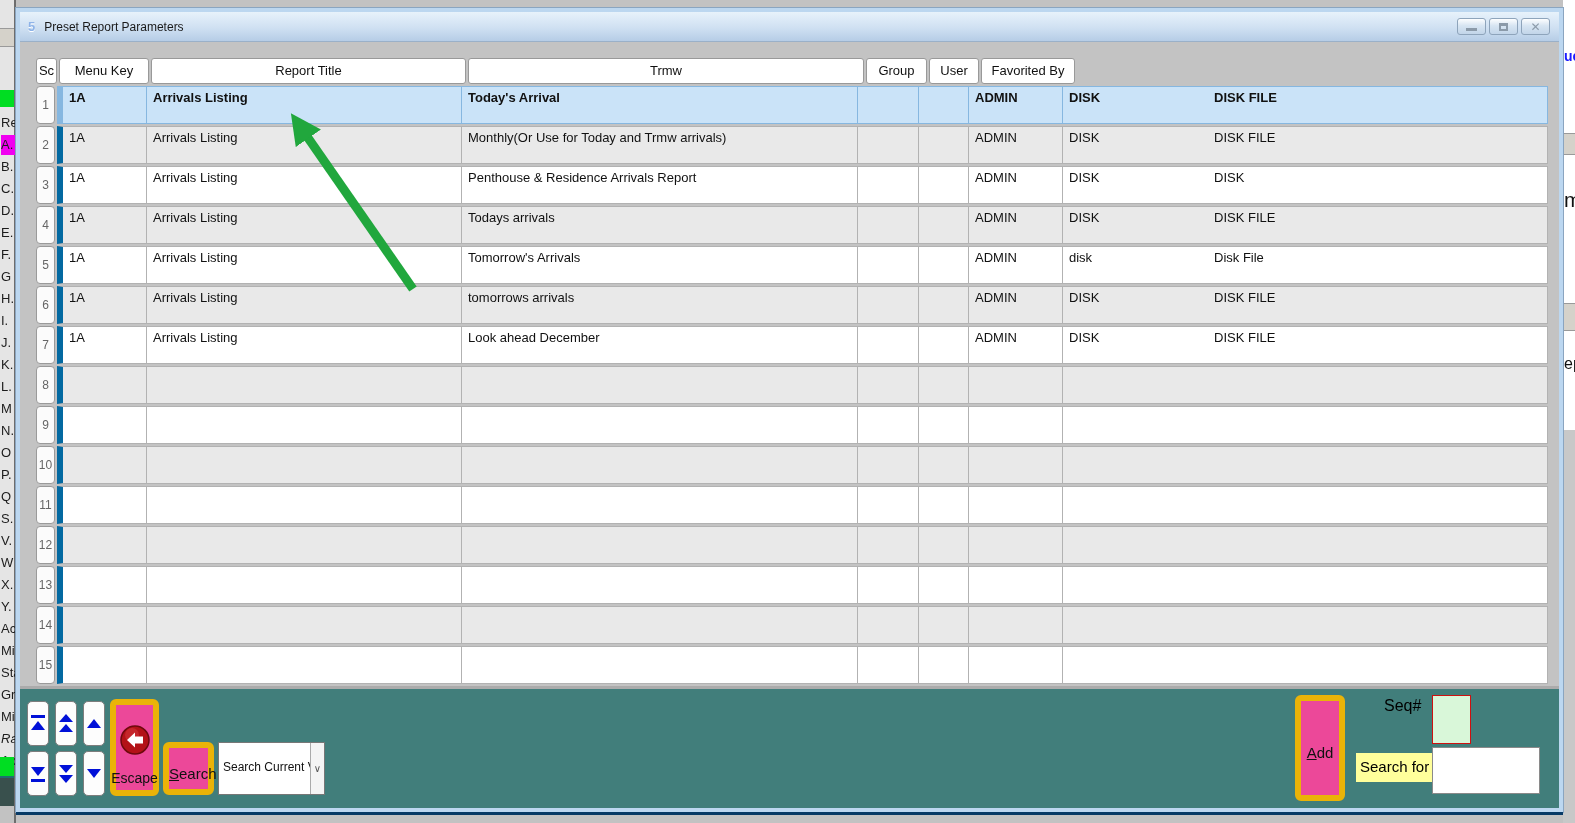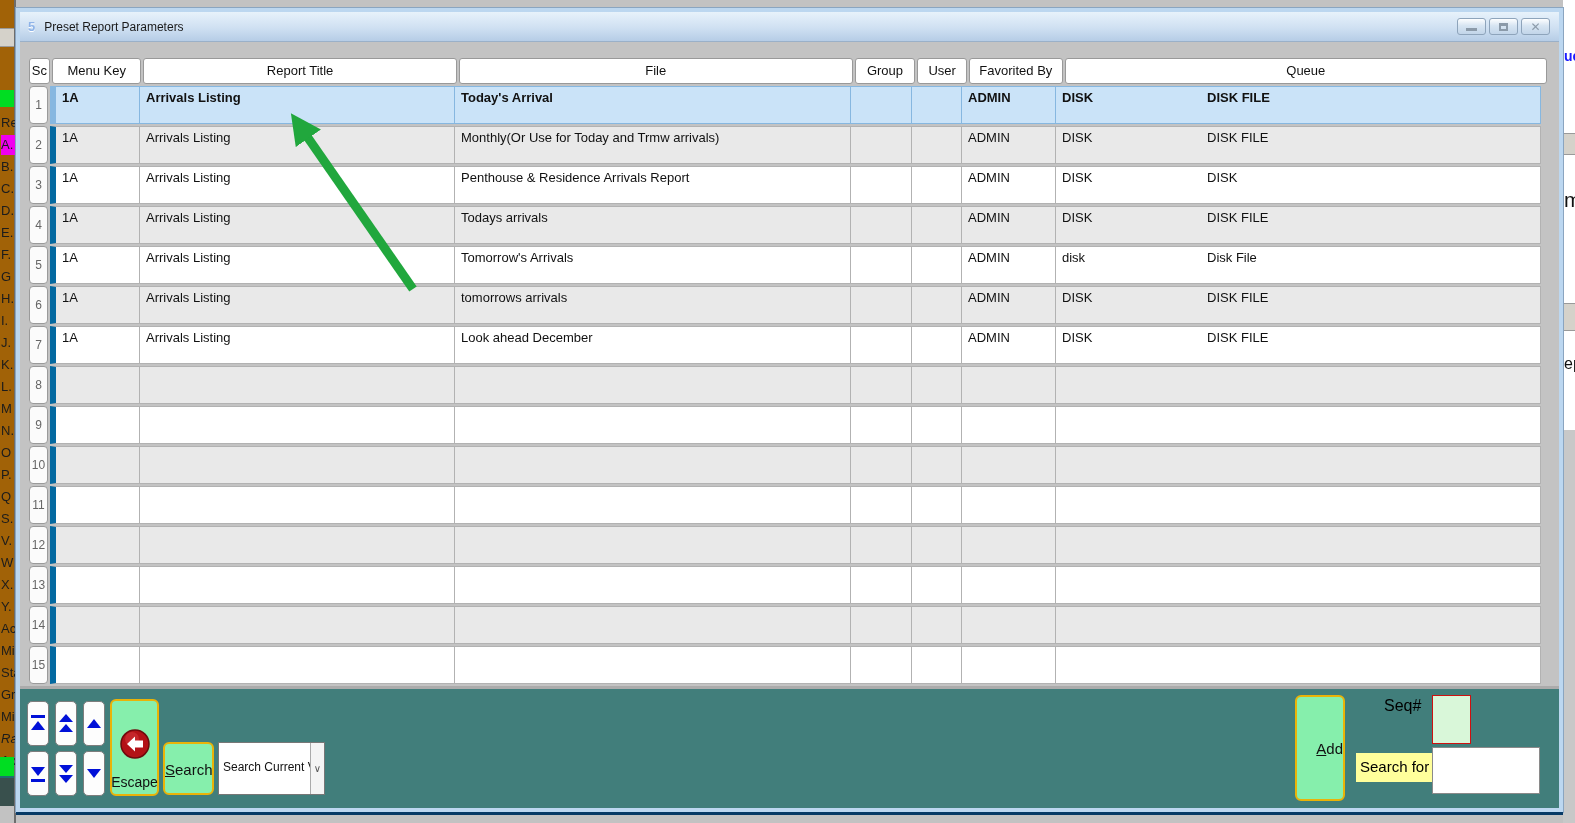--- a/index.html
+++ b/index.html
@@ -42,7 +42,7 @@
   .g-close{color:#8b9aa9;font-weight:bold;font-size:12px;line-height:1}
 
   
-  .table{position:absolute;left:9px;top:46px;width:1518px}
+  .table{position:absolute;left:16px;top:46px;width:1518px}
   .hdr-row{display:flex;height:26px;margin-bottom:2px}
   .hdr-cell{background:#fff;border:1px solid #999;border-radius:3px;font-size:13px;color:#111;text-align:center;line-height:24px;margin-right:2px;overflow:hidden;white-space:nowrap}
   .grid-row{display:flex;height:38px;margin-bottom:2px}

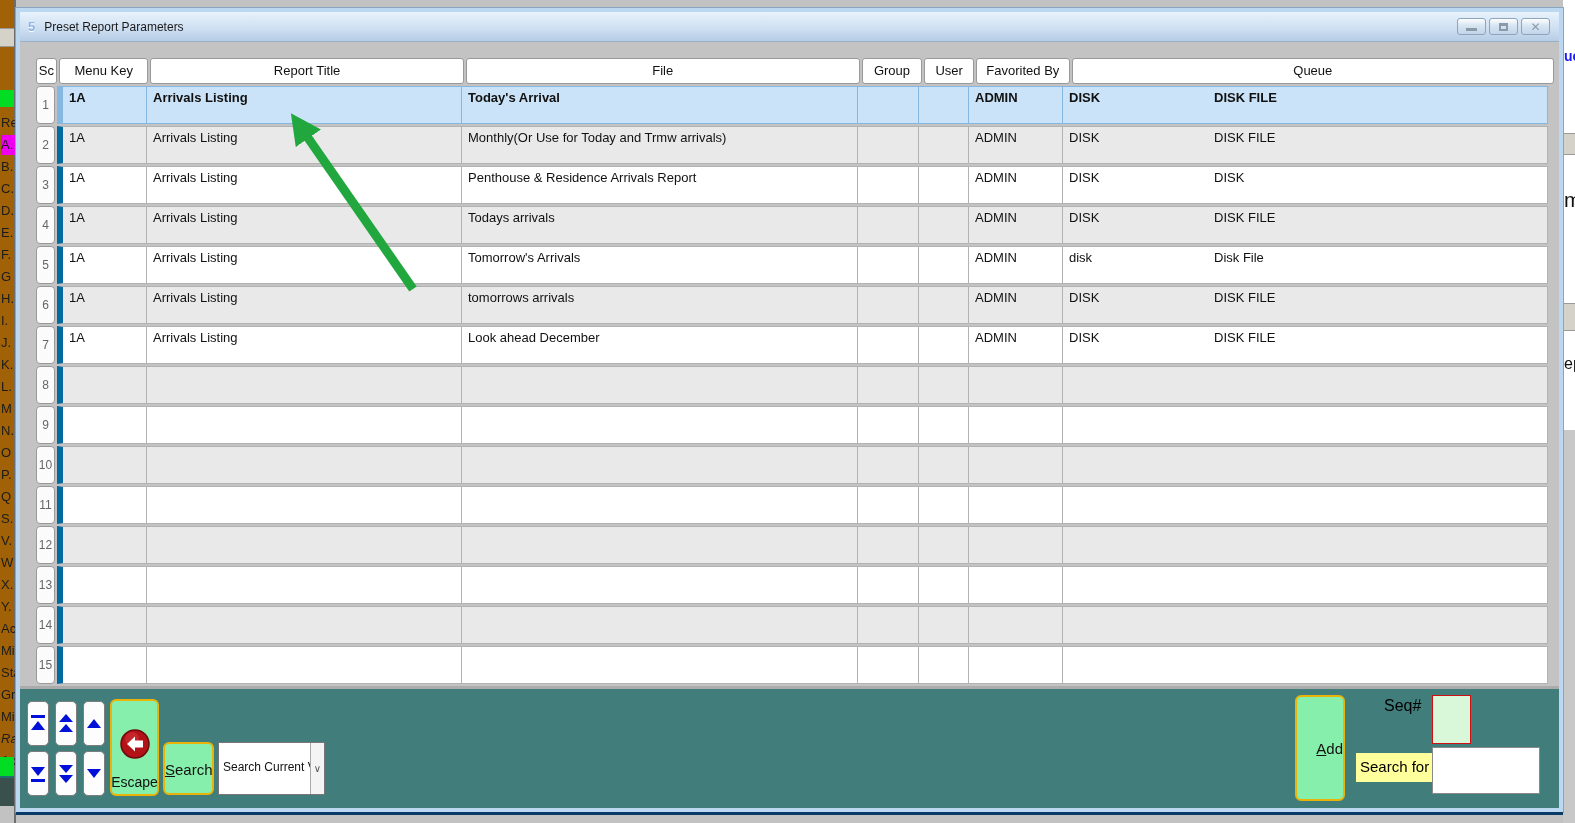--- a/index.html
+++ b/index.html
@@ -149,7 +149,7 @@
       <div class="hdr-cell w-seq">Sc</div>
       <div class="hdr-cell w-menu">Menu Key</div>
       <div class="hdr-cell w-title">Report Title</div>
-      <div class="hdr-cell w-desc">File</div>
+      <div class="hdr-cell w-desc">Trmw</div>
       <div class="hdr-cell w-group">Group</div>
       <div class="hdr-cell w-user">User</div>
       <div class="hdr-cell w-fav">Favorited By</div>

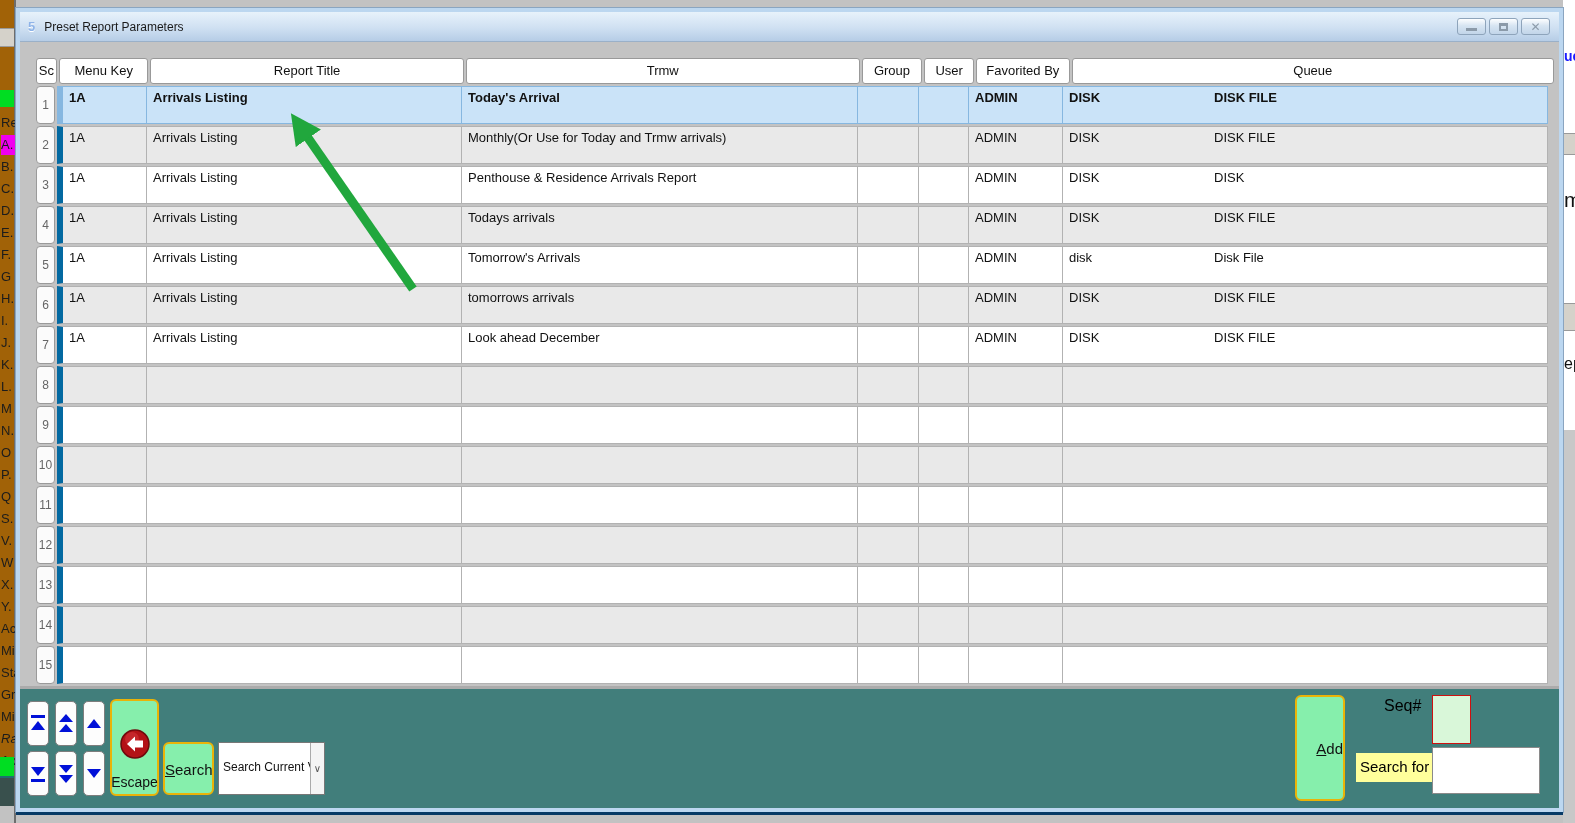--- a/index.html
+++ b/index.html
@@ -153,7 +153,6 @@
       <div class="hdr-cell w-group">Group</div>
       <div class="hdr-cell w-user">User</div>
       <div class="hdr-cell w-fav">Favorited By</div>
-      <div class="hdr-cell w-queue">Queue</div>
     </div>
     <div id="table-body">
         <div class="grid-row sel">

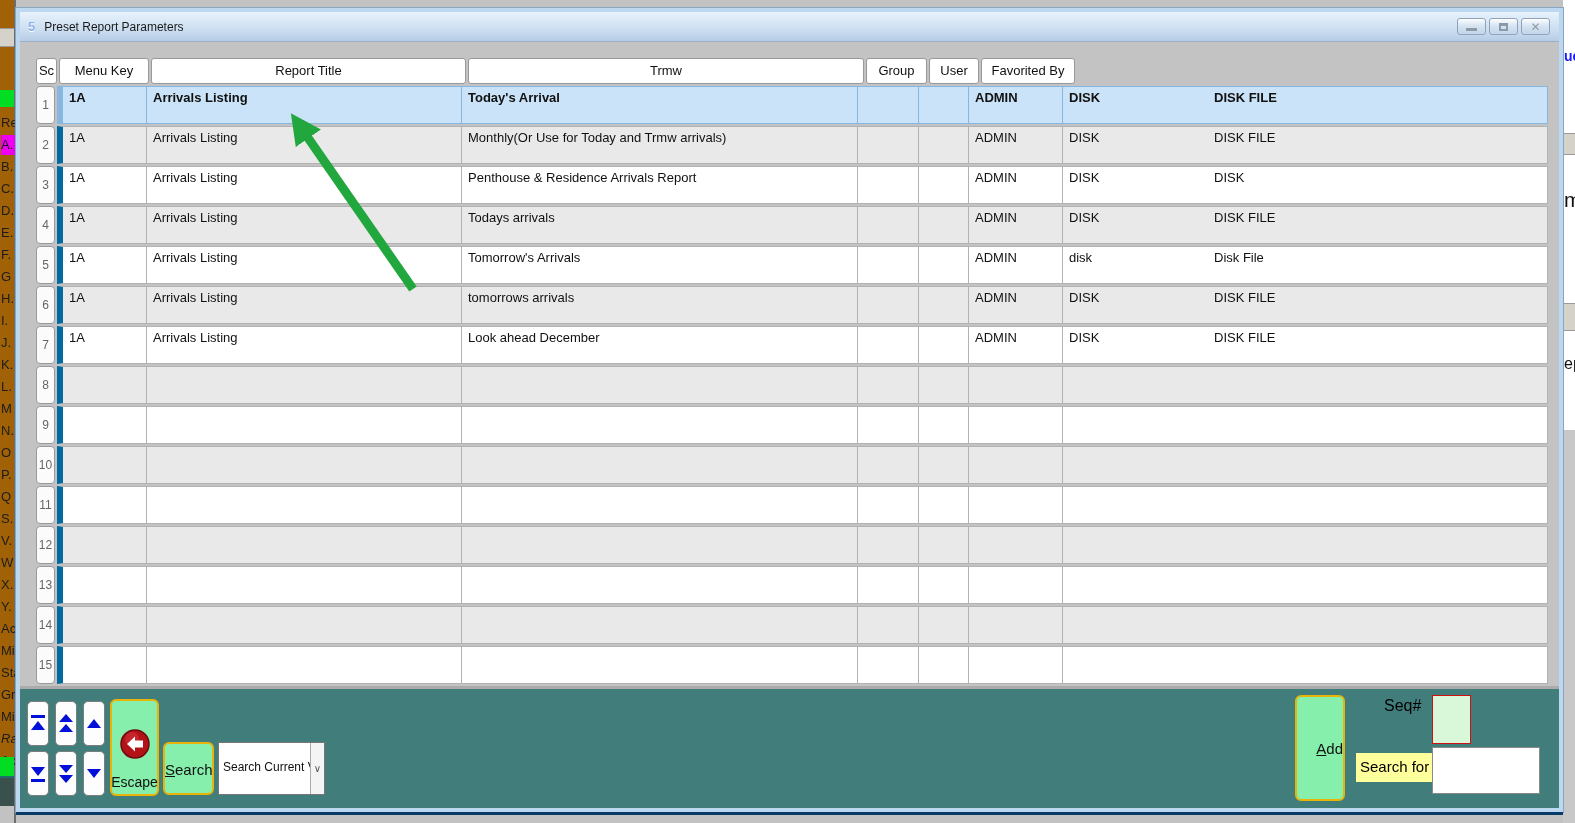--- a/index.html
+++ b/index.html
@@ -13,7 +13,7 @@
   body{background:#c2c2c2;font-family:"Liberation Sans","DejaVu Sans",sans-serif;position:relative}
 
   
-  .left-strip{position:absolute;left:0;top:0;width:16px;height:823px;background:#a16207;border-right:2px solid #6d6d6d;z-index:1}
+  .left-strip{position:absolute;left:0;top:0;width:16px;height:823px;background:#e5e5e5;border-right:2px solid #6d6d6d;z-index:1}
   .ls-graybtn{position:absolute;left:0;top:28px;width:14px;height:19px;background:#d5d2ca;border-top:1px solid #9a9a9a;border-bottom:1px solid #9a9a9a}
   .ls-green-top{position:absolute;left:0;top:90px;width:14px;height:17px;background:var(--green)}
   .ls-green-bottom{position:absolute;left:0;top:757px;width:14px;height:19px;background:var(--green)}

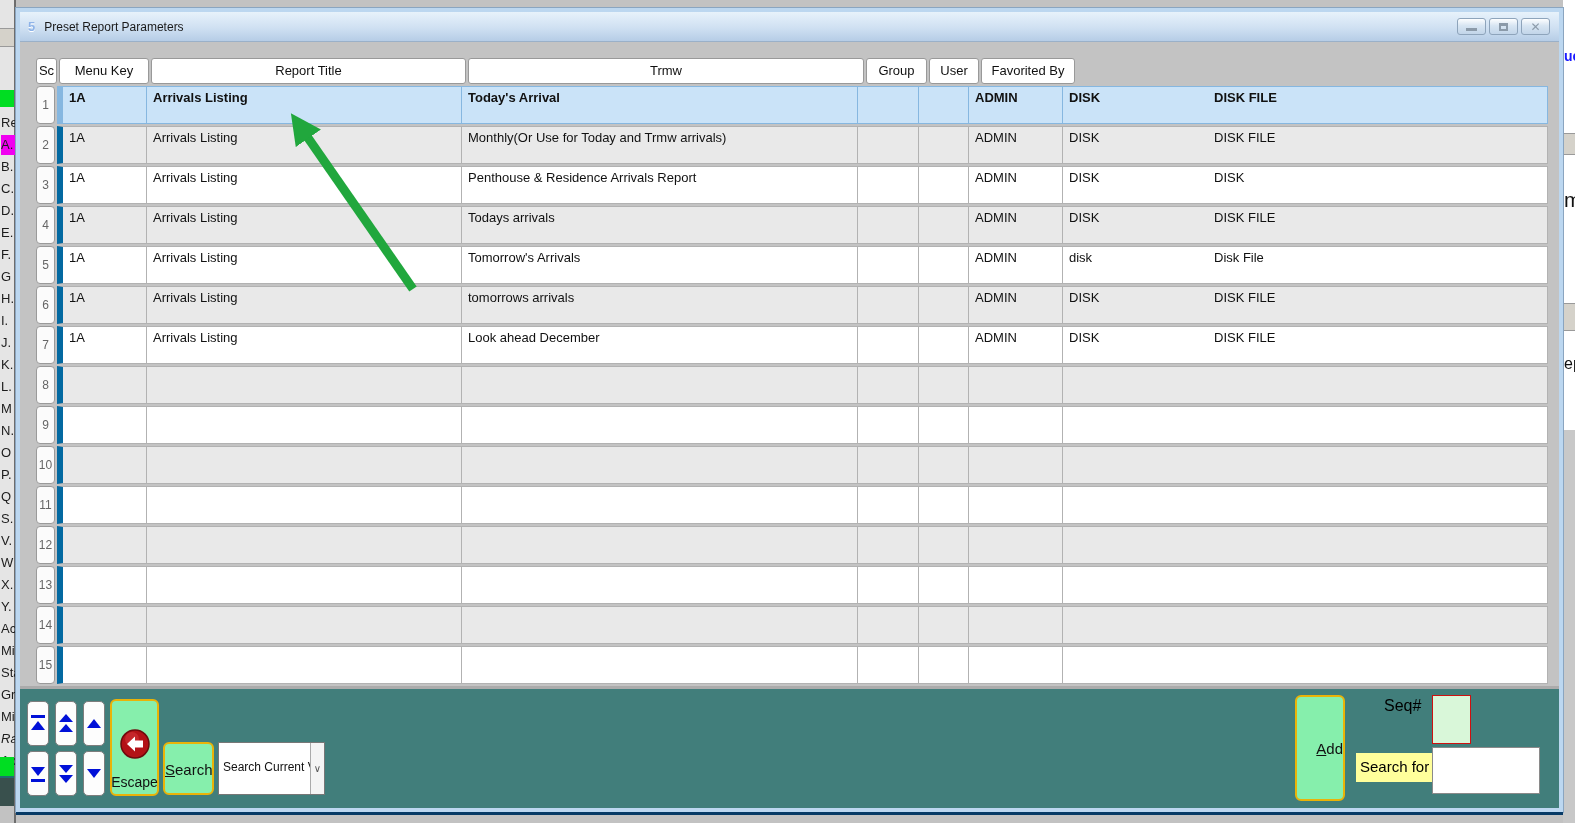--- a/index.html
+++ b/index.html
@@ -58,7 +58,7 @@
   
   .toolbar{position:absolute;left:0;right:0;bottom:0;height:122px;background:var(--teal);border-top:3px solid #ababab}
   .navbtn{position:absolute;width:22px;height:45px;background:#fdfdfd;border:1px solid #7d7d7d;border-radius:5px;display:flex;align-items:center;justify-content:center;cursor:default}
-  .bigbtn{position:absolute;background:#86efac;border:2px solid #eab308;border-radius:6px;font-size:14px;color:#111;text-align:right;cursor:default}
+  .bigbtn{position:absolute;background:#ec4899;border:6px solid #eab308;border-radius:6px;font-size:14px;color:#111;text-align:center;cursor:default}
   .escape-btn{left:90px;top:10px;width:49px;height:97px;display:flex;flex-direction:column;align-items:center;justify-content:flex-end;padding-bottom:4px}
   .escape-btn svg{margin-bottom:14px}
   .search-btn{left:143px;top:53px;width:51px;height:53px;line-height:51px;font-size:15px}

